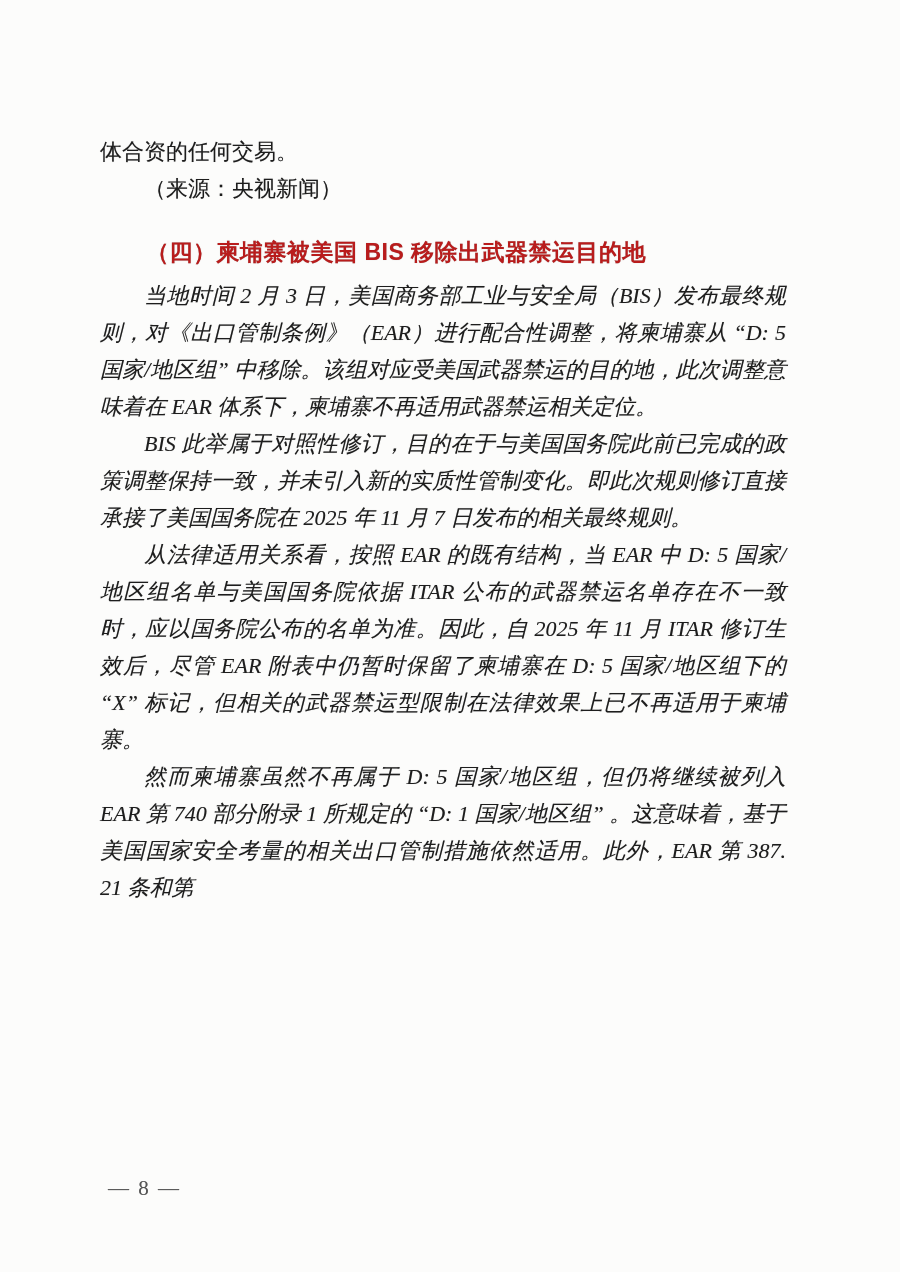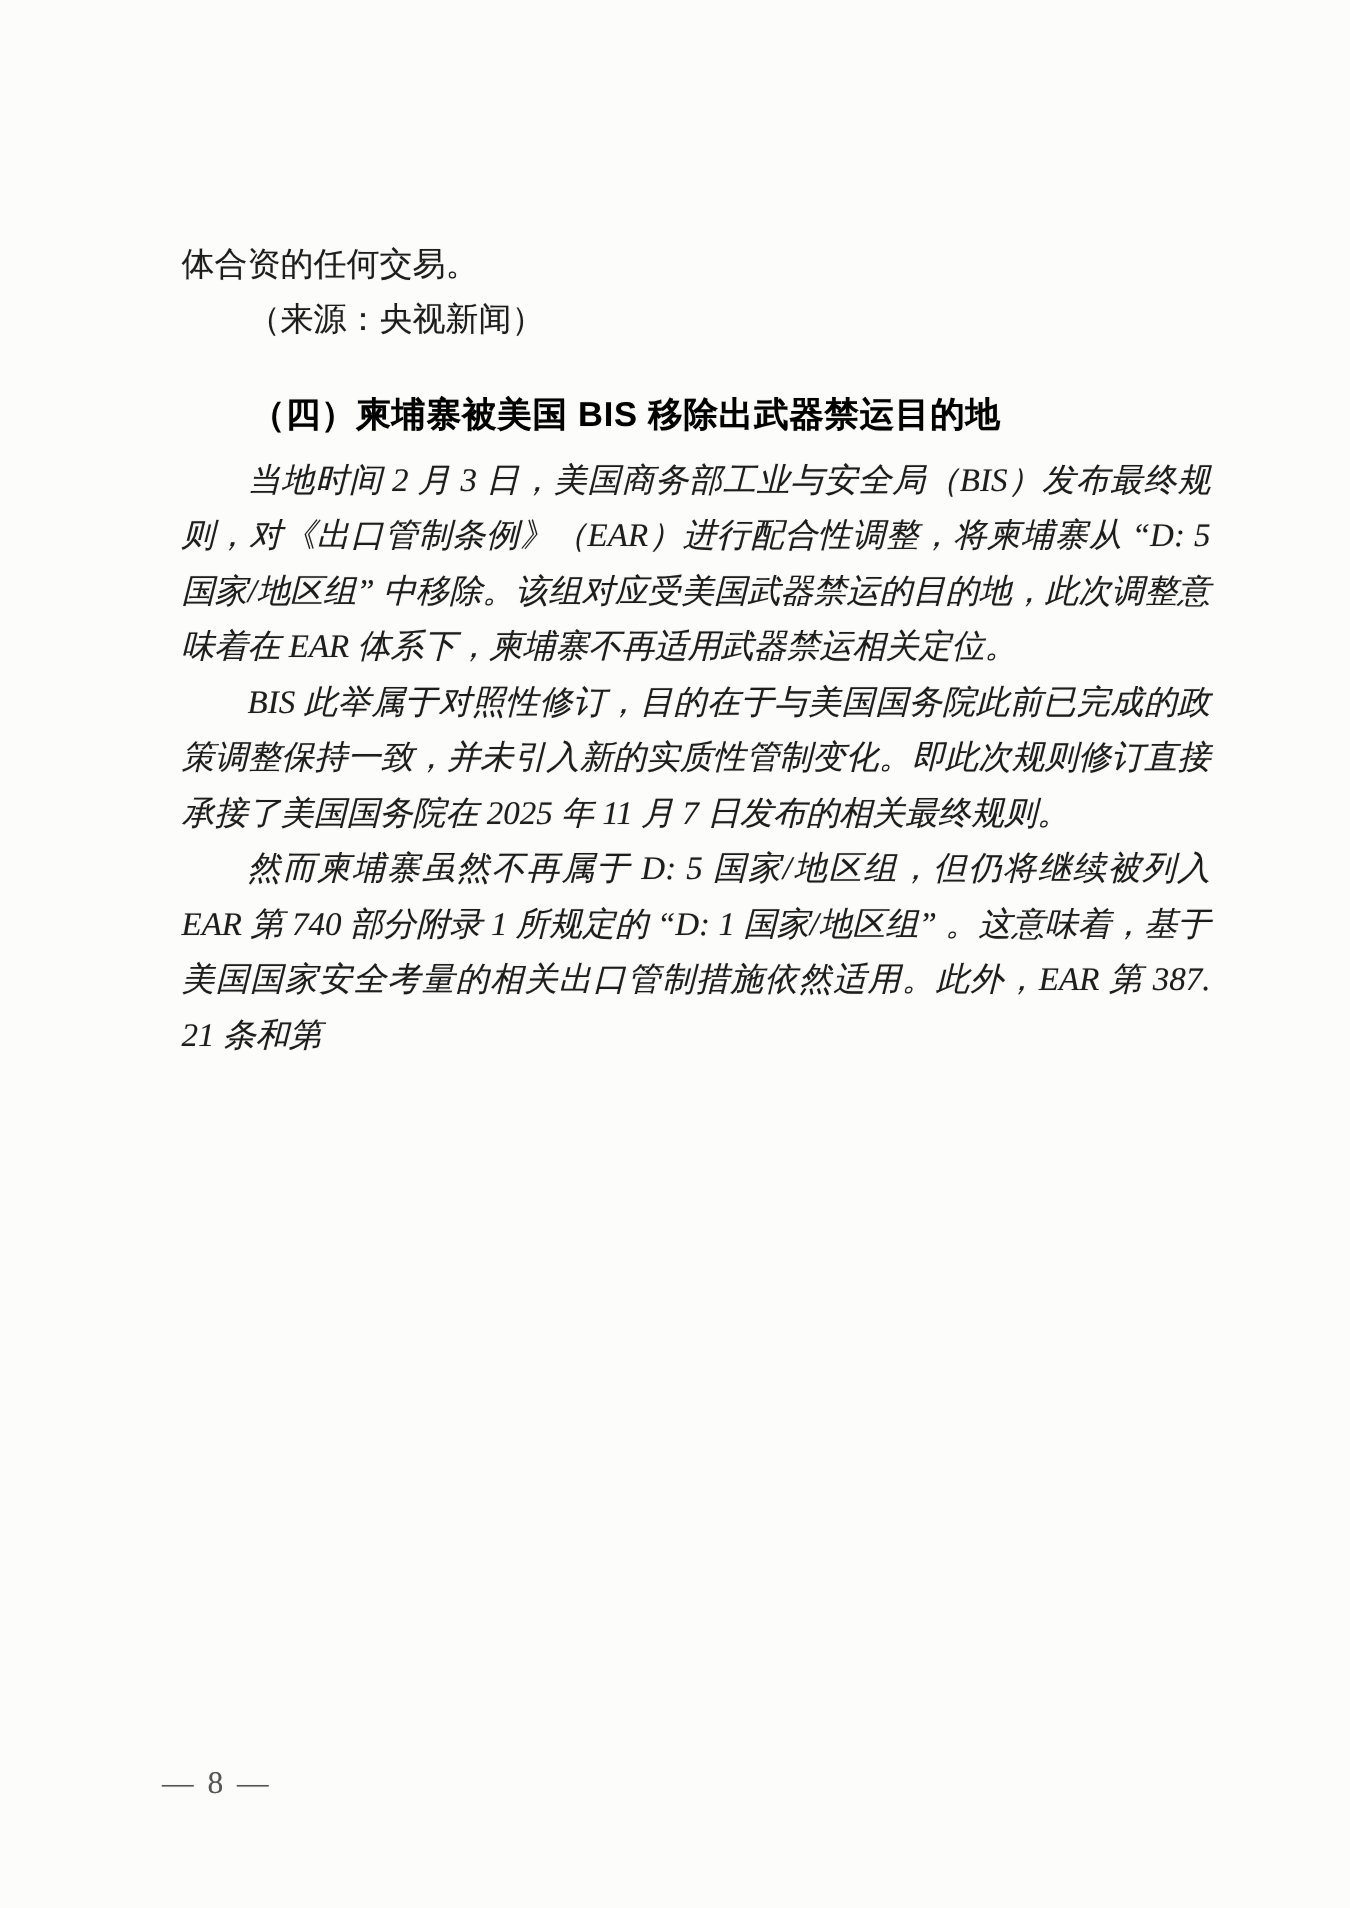--- a/index.html
+++ b/index.html
@@ -17,13 +17,12 @@
   }
   .content {
     position: absolute;
-    left: 121px; top: 133px;
+    left: 100px; top: 133px;
     width: 686px;
     font-size: 22px;
     line-height: 37px;
     text-align: justify;
     text-shadow: 0 0 0.7px rgba(70,70,70,0.45);
-    margin-top: 24px;
   }
   .content p { margin: 0; }
   p.continuation { text-indent: 0; }

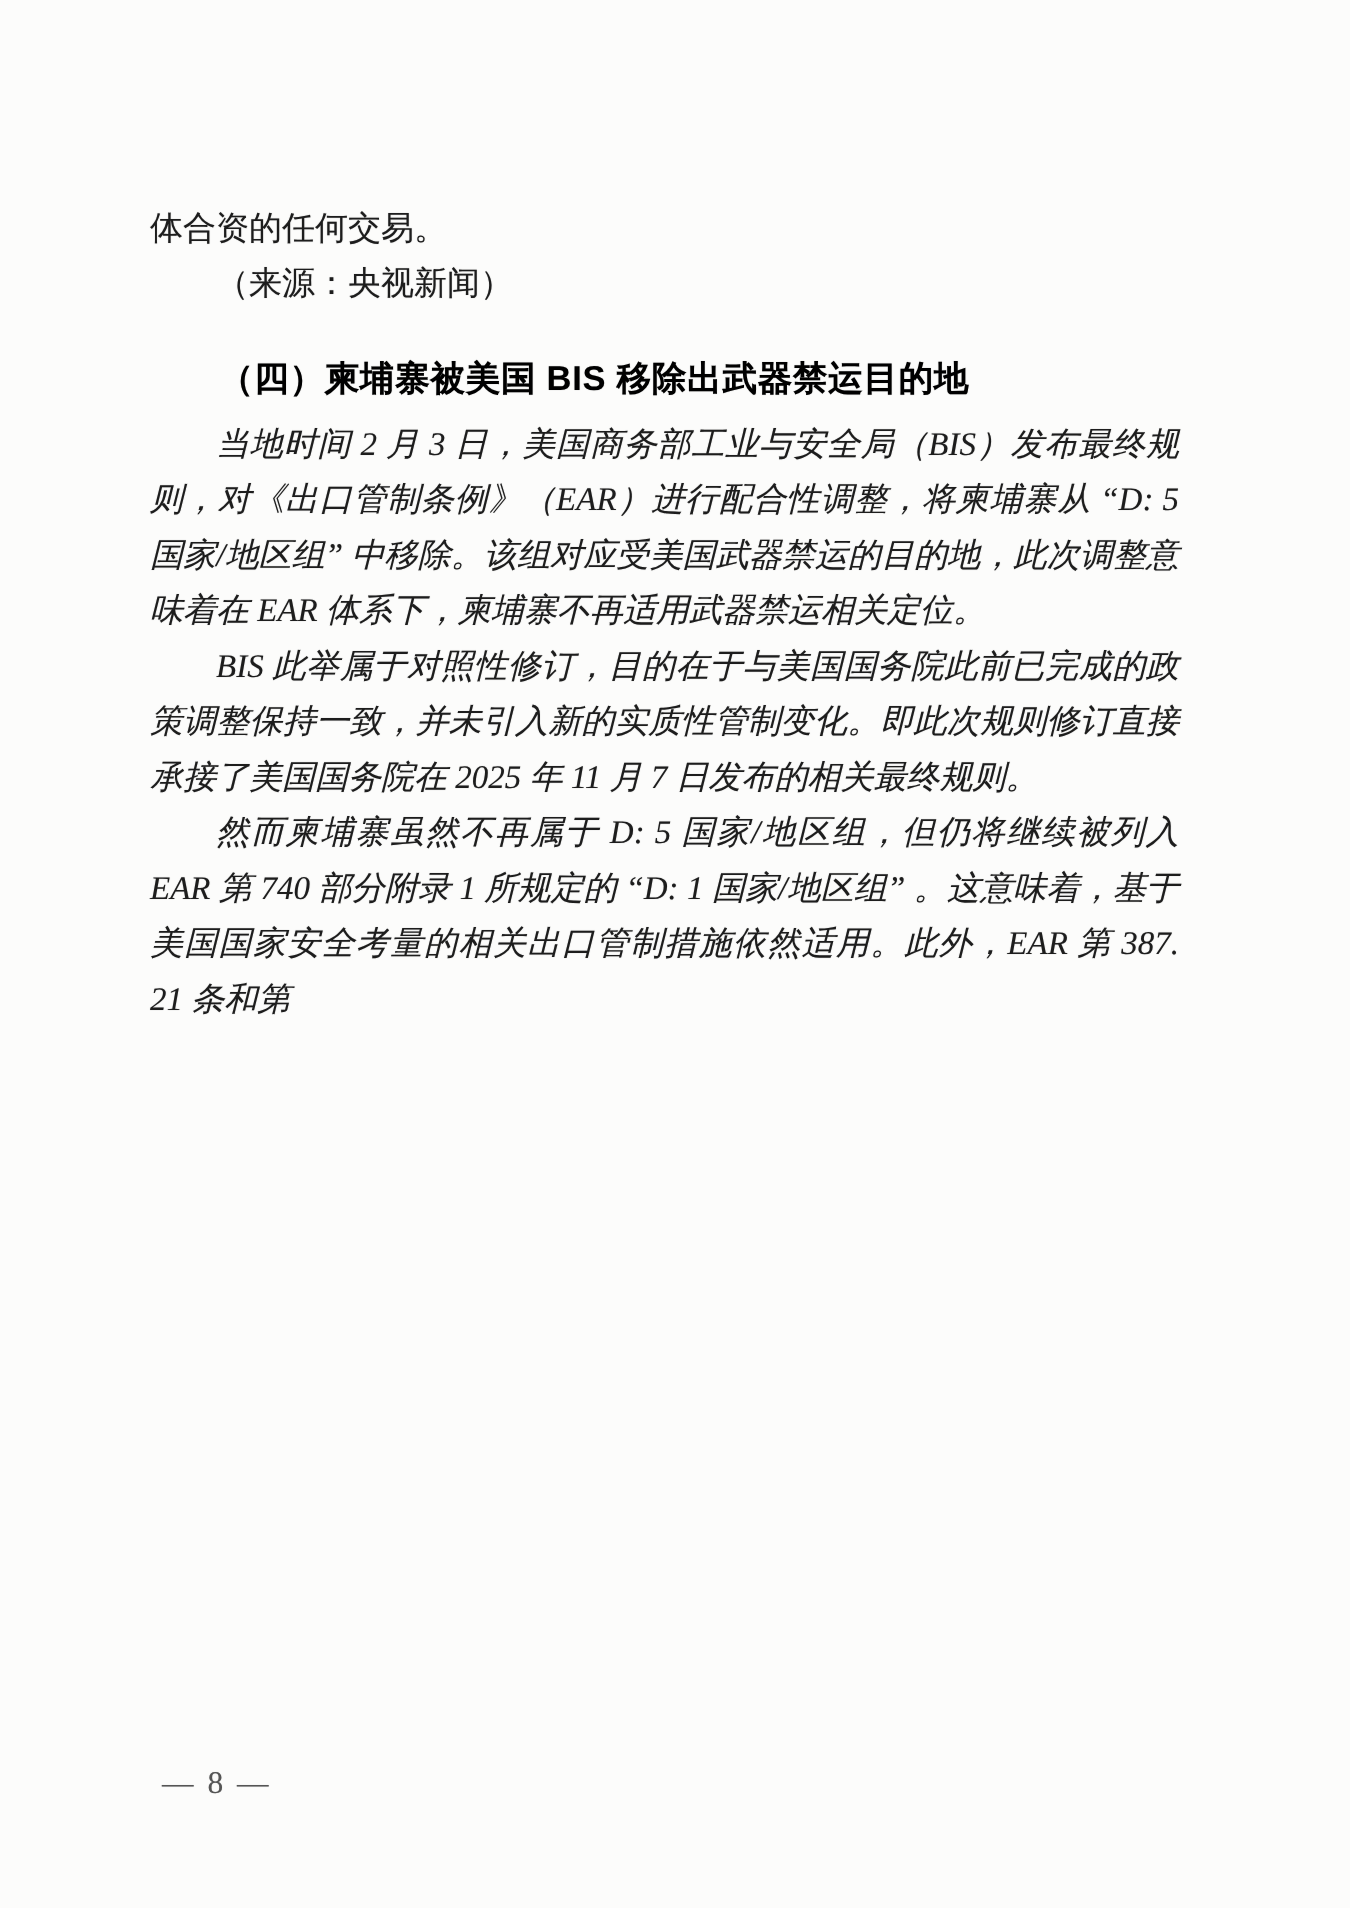--- a/index.html
+++ b/index.html
@@ -34,7 +34,7 @@
     font-weight: 700;
     font-size: 23px;
     line-height: 37px;
-    color: #000000;
+    color: #b91c1c;
     letter-spacing: 0.5px;
   }
   .paragraphs p { text-indent: 2em; font-style: italic; }

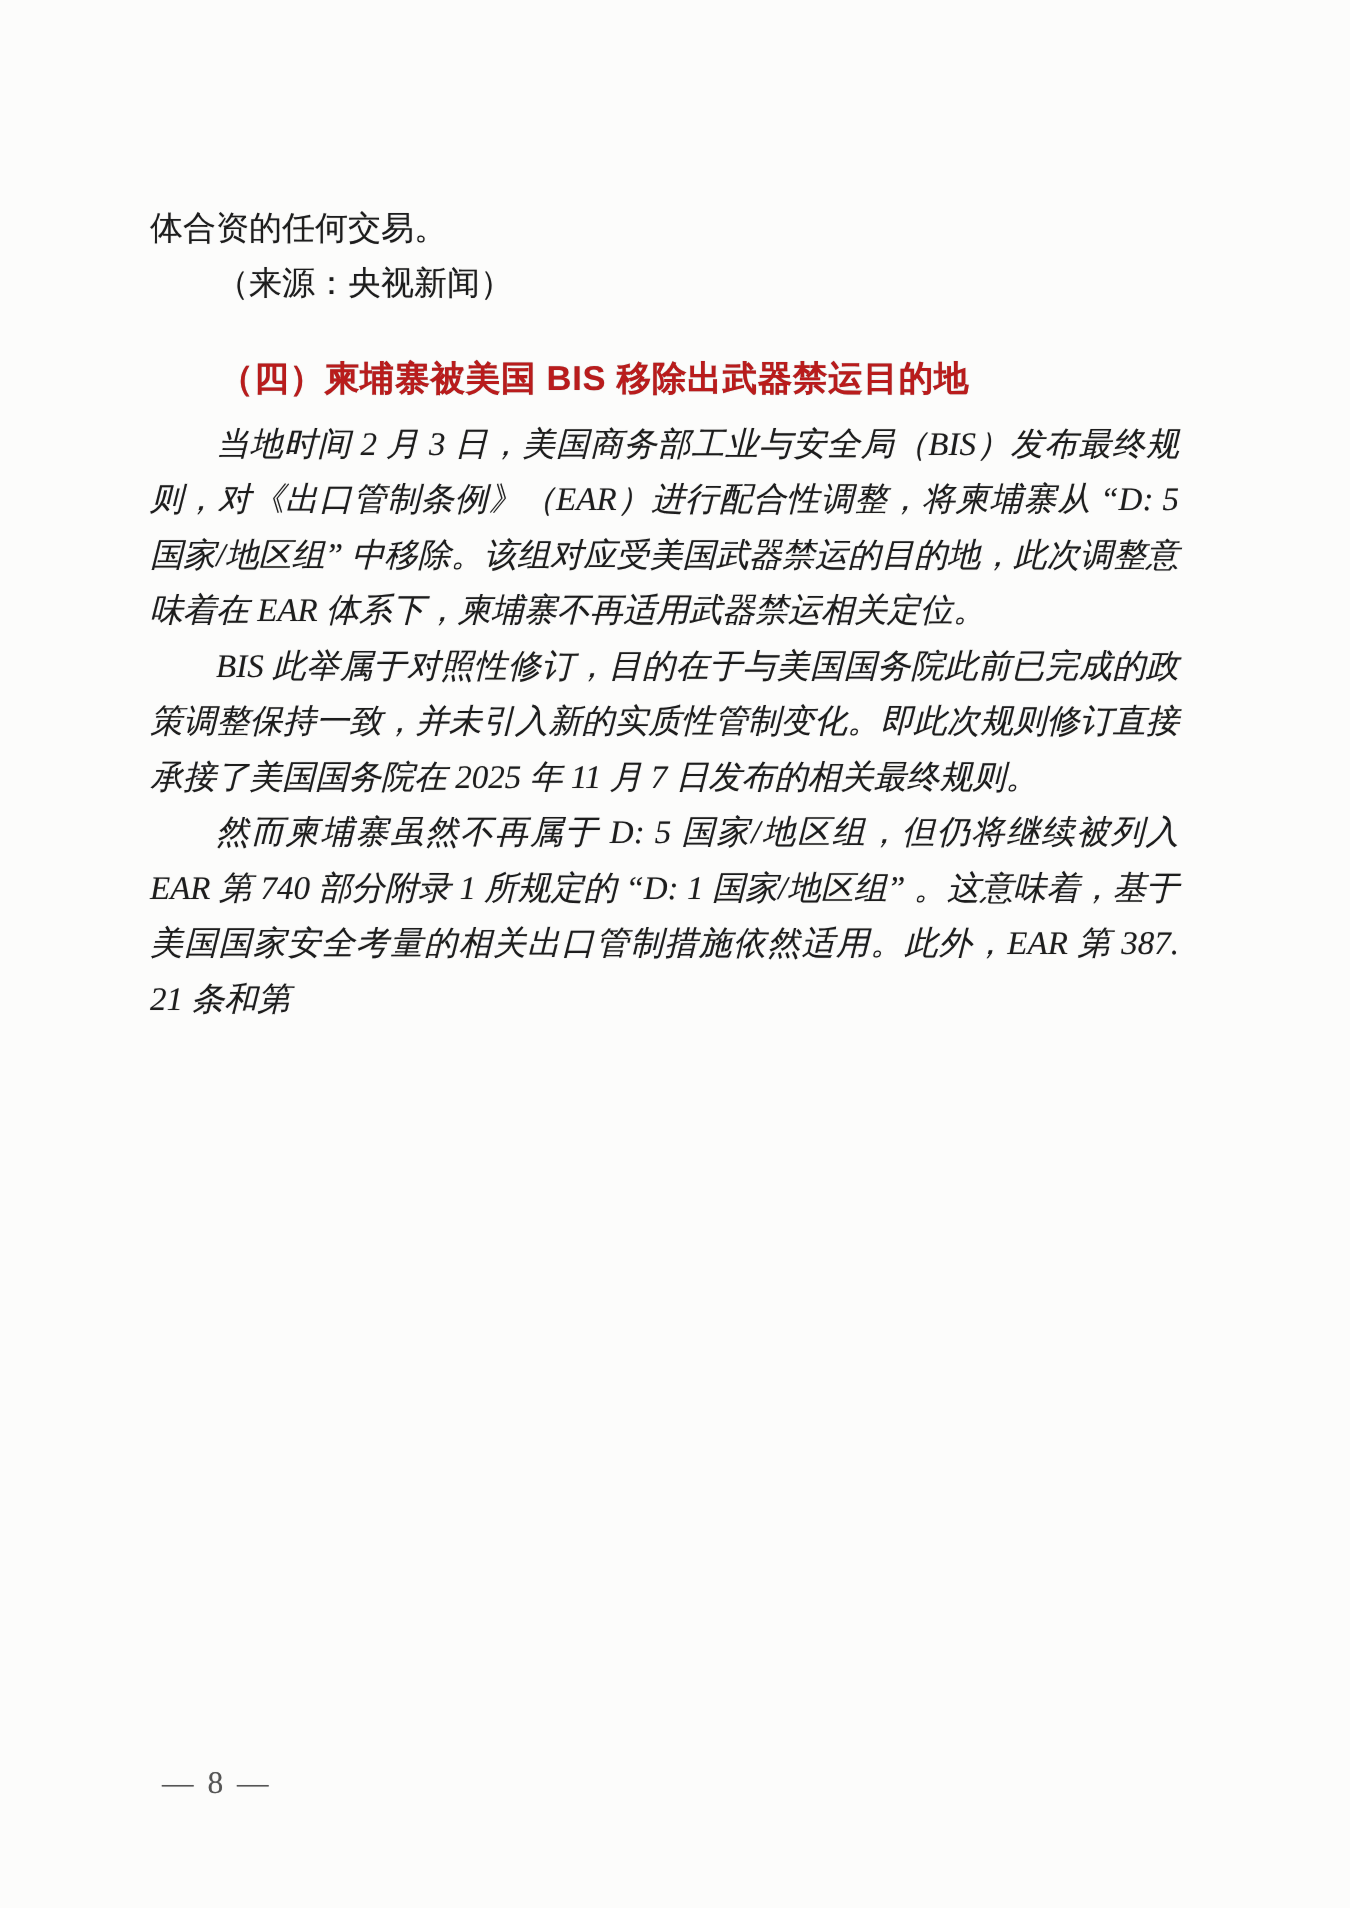--- a/index.html
+++ b/index.html
@@ -59,6 +59,7 @@
     <div class="paragraphs">
         <p>当地时间 2 月 3 日，美国商务部工业与安全局（BIS）发布最终规则，对《出口管制条例》（EAR）进行配合性调整，将柬埔寨从 “D: 5 国家/地区组” 中移除。该组对应受美国武器禁运的目的地，此次调整意味着在 EAR 体系下，柬埔寨不再适用武器禁运相关定位。</p>
         <p>BIS 此举属于对照性修订，目的在于与美国国务院此前已完成的政策调整保持一致，并未引入新的实质性管制变化。即此次规则修订直接承接了美国国务院在 2025 年 11 月 7 日发布的相关最终规则。</p>
+        <p>从法律适用关系看，按照 EAR 的既有结构，当 EAR 中 D: 5 国家/地区组名单与美国国务院依据 ITAR 公布的武器禁运名单存在不一致时，应以国务院公布的名单为准。因此，自 2025 年 11 月 ITAR 修订生效后，尽管 EAR 附表中仍暂时保留了柬埔寨在 D: 5 国家/地区组下的 “X” 标记，但相关的武器禁运型限制在法律效果上已不再适用于柬埔寨。</p>
         <p>然而柬埔寨虽然不再属于 D: 5 国家/地区组，但仍将继续被列入 EAR 第 740 部分附录 1 所规定的 “D: 1 国家/地区组” 。这意味着，基于美国国家安全考量的相关出口管制措施依然适用。此外，EAR 第 387. 21 条和第</p>
       </div>
   </div>

